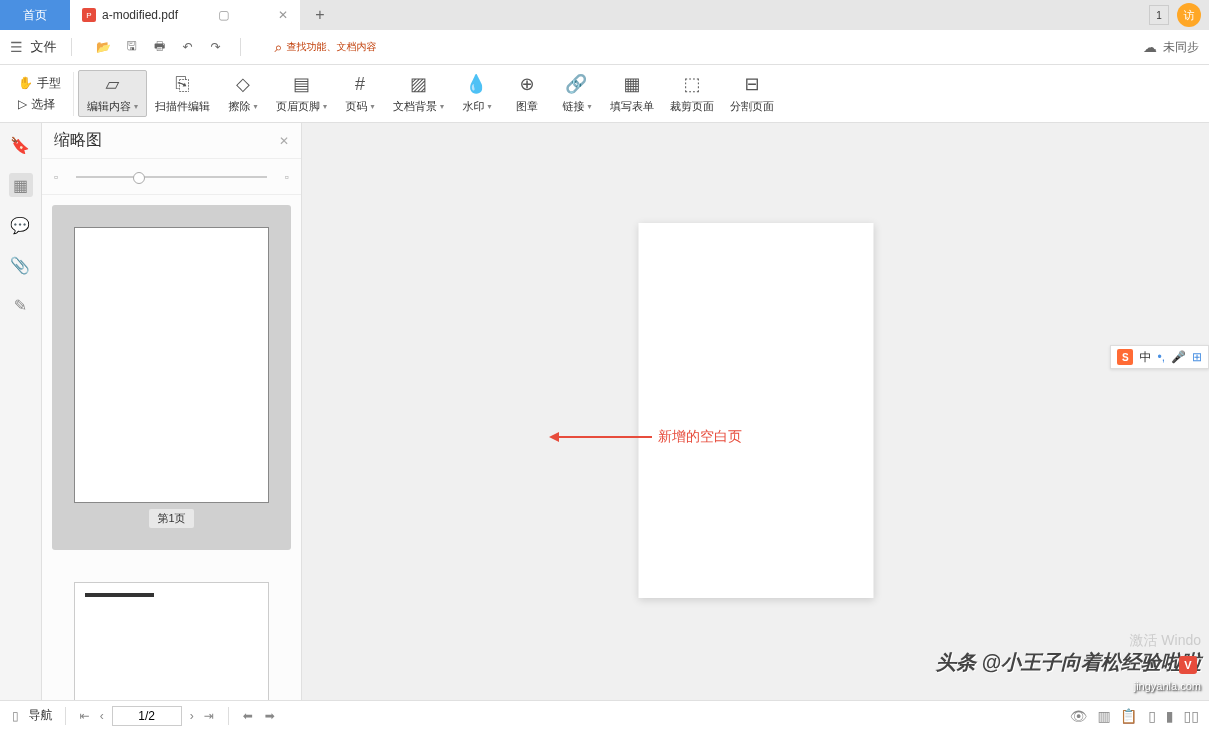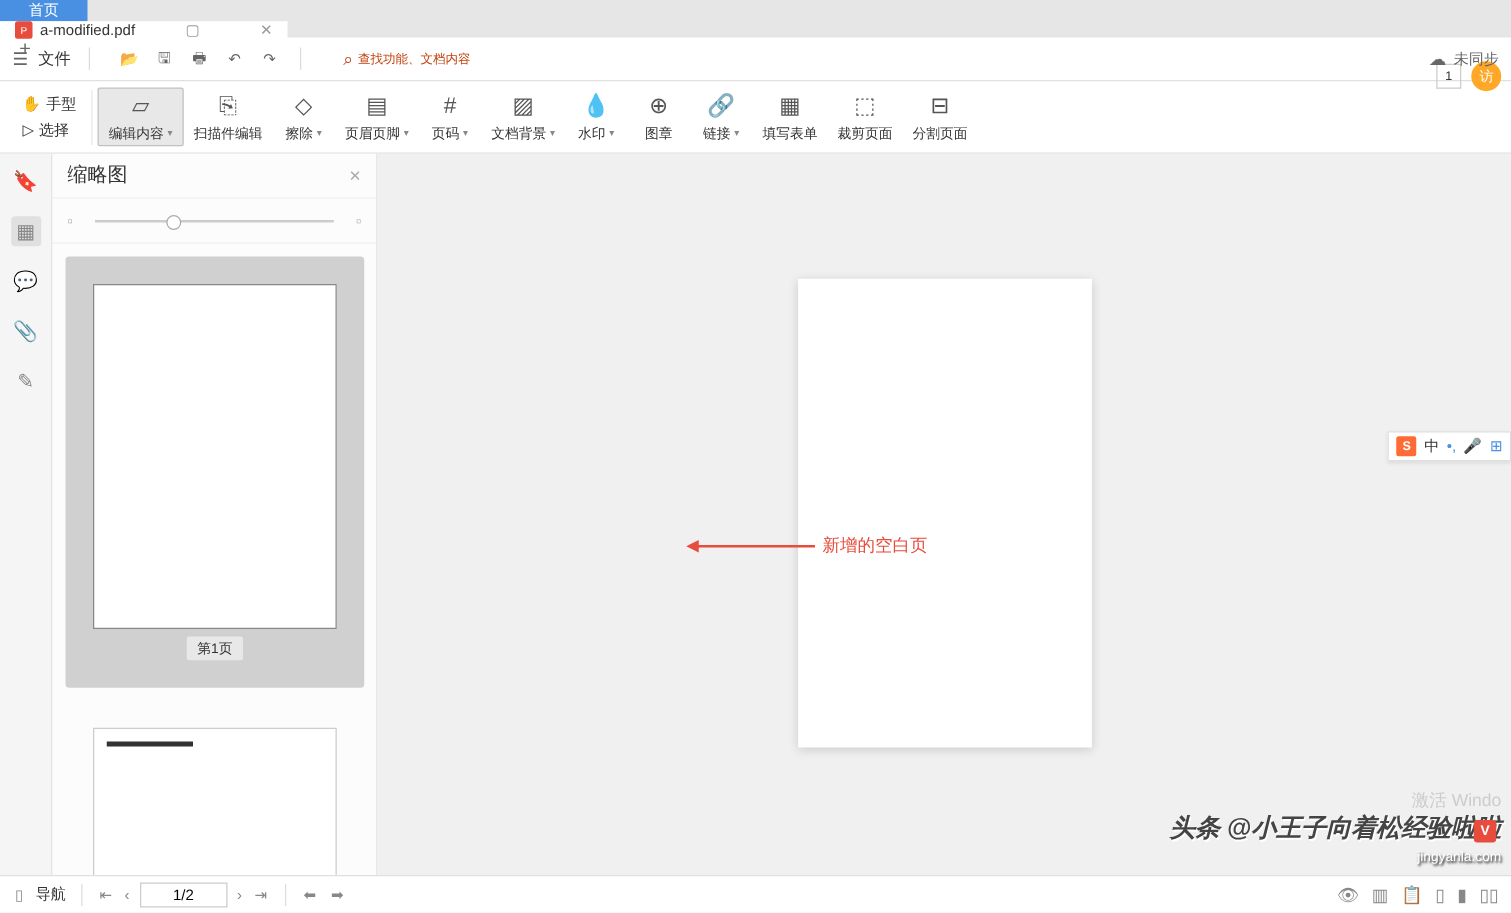--- a/index.html
+++ b/index.html
@@ -6,7 +6,7 @@
     body { width: 1209px; height: 730px; overflow: hidden; background: #fff; font-size: 12px; color: #333; position: relative; }
     
     
-    .tabs-bar { height: 30px; background: #e6e6e6; display: flex; align-items: stretch; flex-direction: column; }
+    .tabs-bar { height: 30px; background: #e6e6e6; display: flex; align-items: stretch; }
     .tab { display: flex; align-items: center; padding: 0 12px; font-size: 12px; cursor: pointer; position: relative; }
     .tab-home { background: #4a90e2; color: #fff; width: 70px; justify-content: center; }
     .tab-doc { background: #f5f5f5; width: 130px; }

